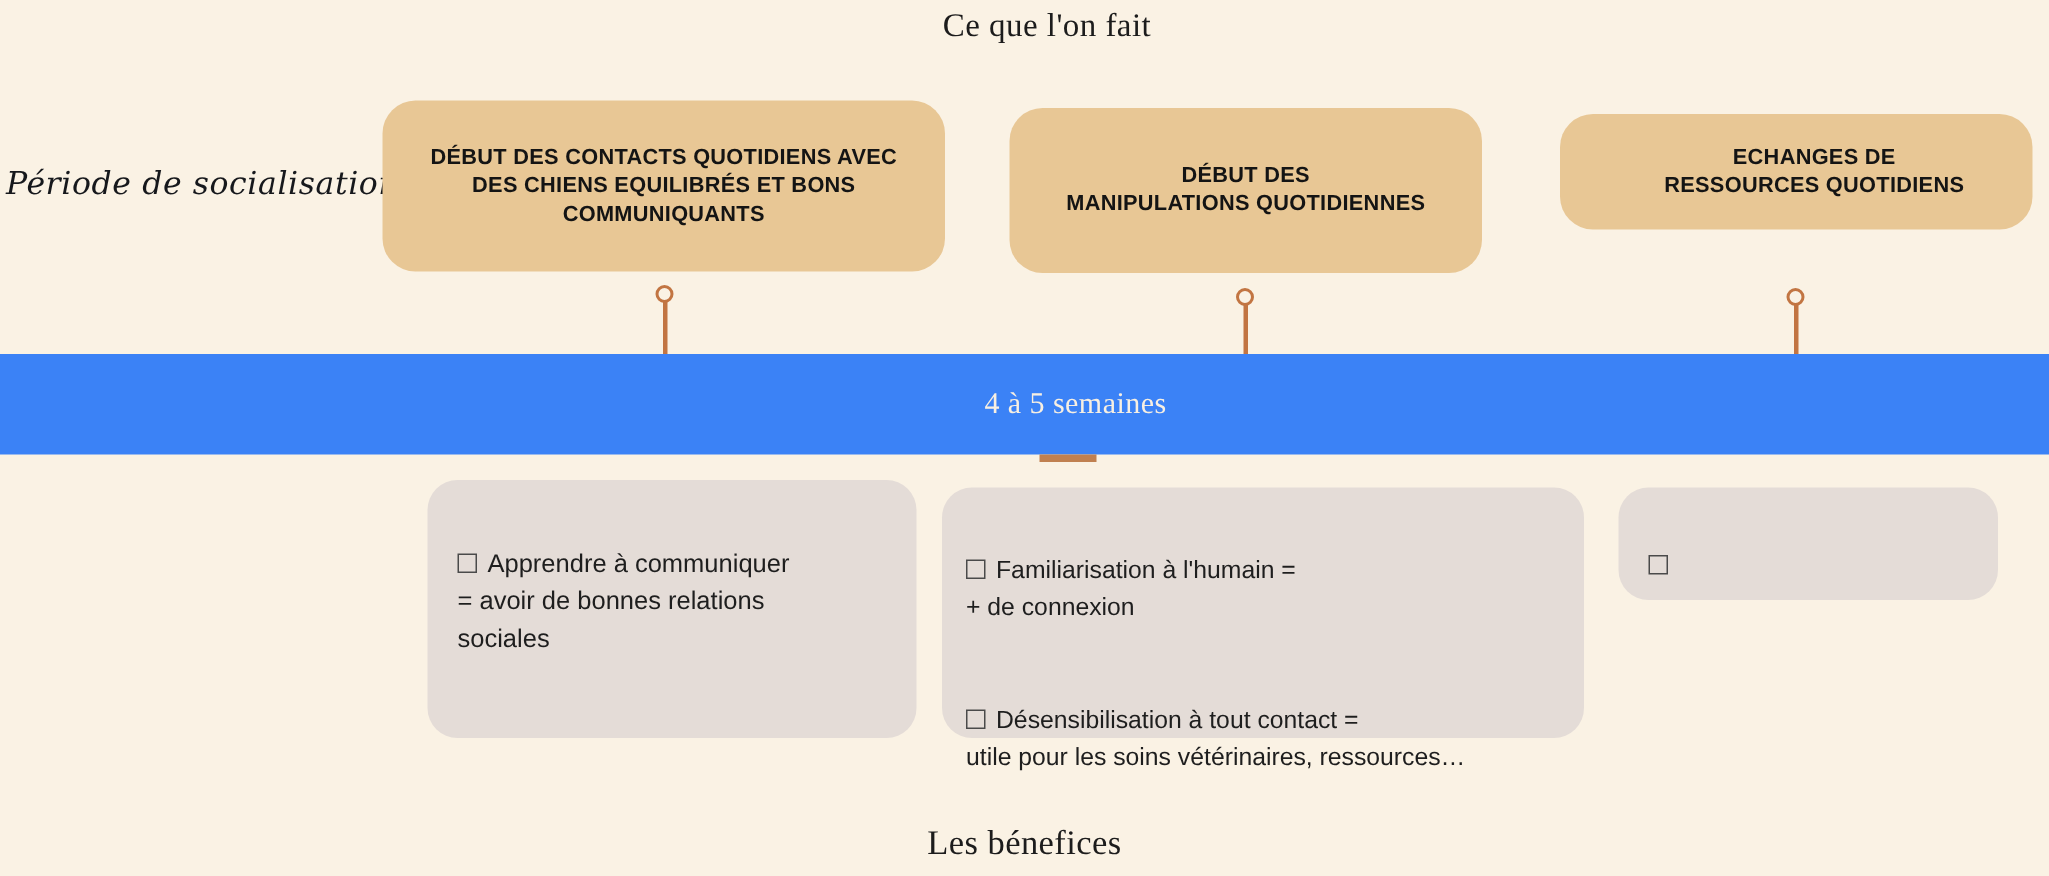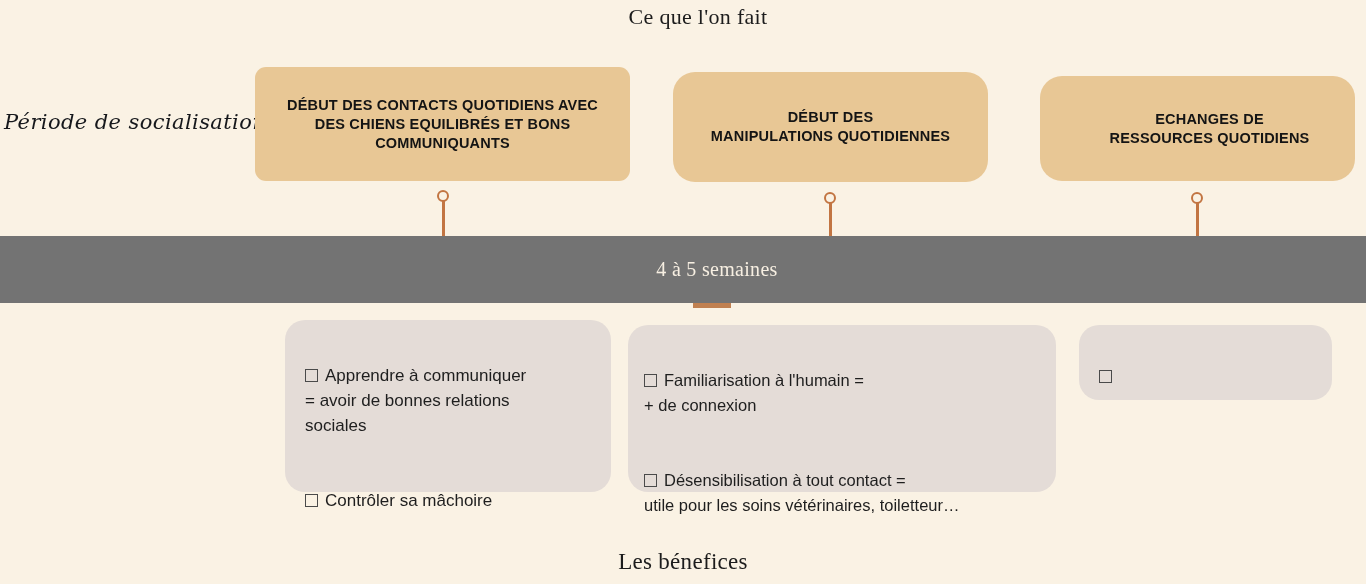--- a/index.html
+++ b/index.html
@@ -72,7 +72,7 @@
     color: #141414;
     letter-spacing: 0.2px;
   }
-  #action-0 { left: 255px; top: 67px;  width: 375px; height: 114px; border-radius: 11px; }
+  #action-0 { left: 255px; top: 67px;  width: 375px; height: 114px; }
   #action-1 { left: 673px; top: 72px;  width: 315px; height: 110px; }
   #action-2 { left: 1040px; top: 76px; width: 315px; height: 105px; padding-left: 40px; }
 

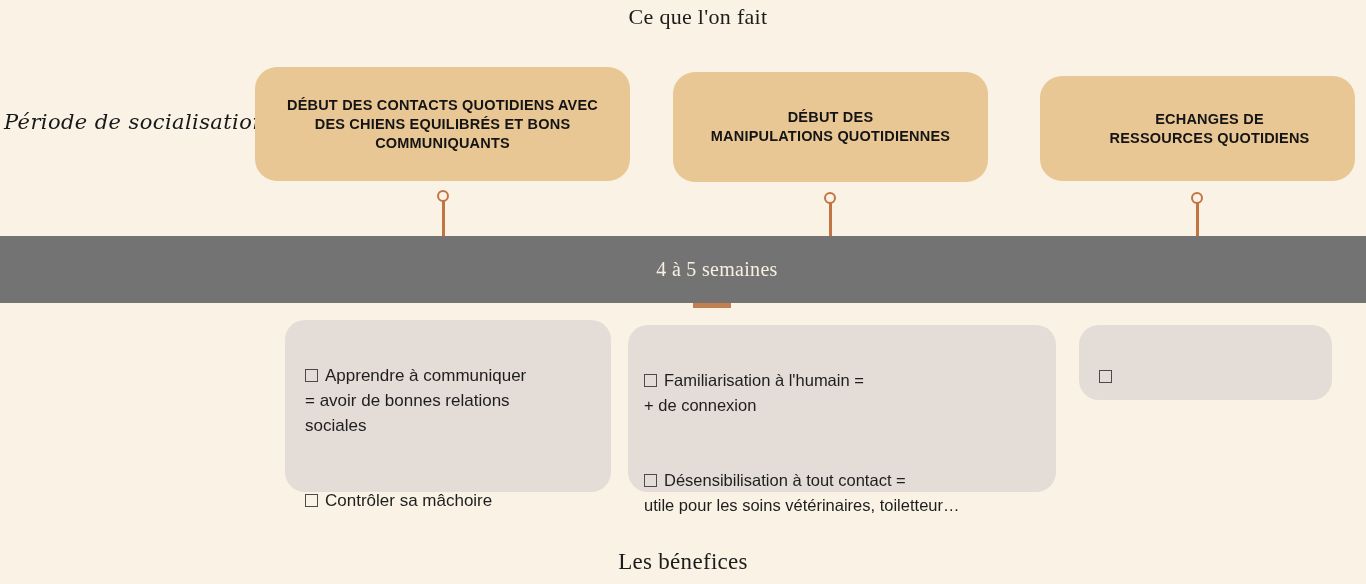--- a/index.html
+++ b/index.html
@@ -74,7 +74,7 @@
   }
   #action-0 { left: 255px; top: 67px;  width: 375px; height: 114px; }
   #action-1 { left: 673px; top: 72px;  width: 315px; height: 110px; }
-  #action-2 { left: 1040px; top: 76px; width: 315px; height: 105px; padding-left: 40px; }
+  #action-2 { left: 1040px; top: 76px; width: 315px; height: 77px; padding-left: 40px; }
 
   
   .pin {

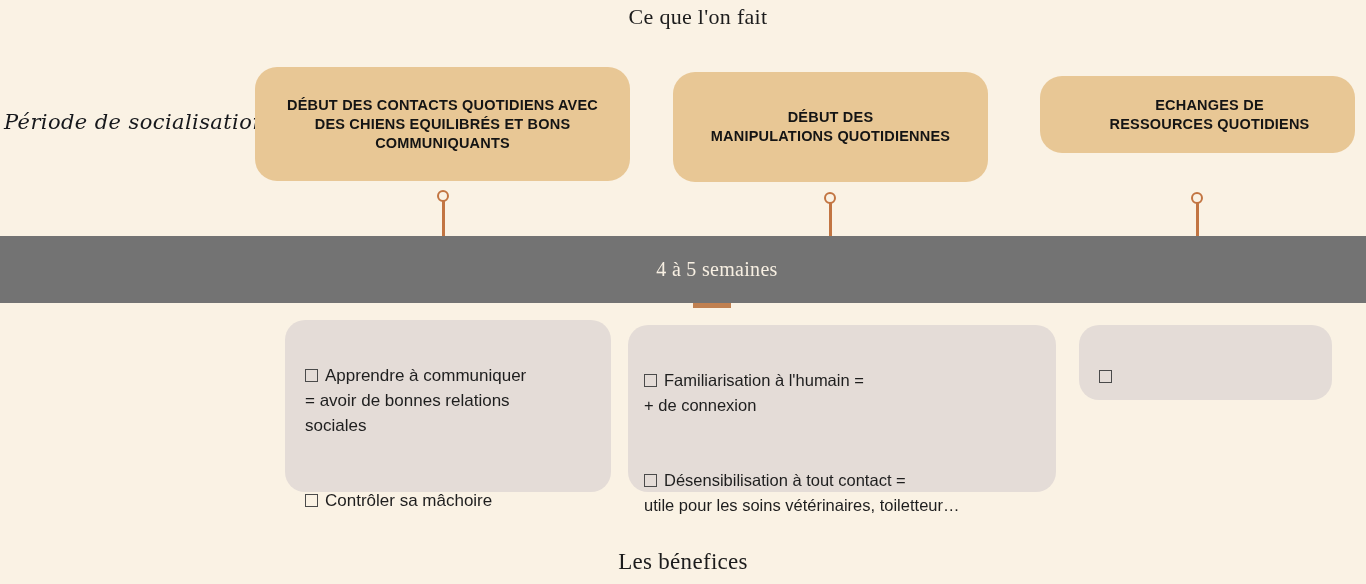--- a/index.html
+++ b/index.html
@@ -107,7 +107,7 @@
     position: absolute;
     left: 0; top: 236px;
     width: 1366px; height: 67px;
-    background: #737373;
+    background: #3b82f6;
     display: flex;
     align-items: center;
     justify-content: center;

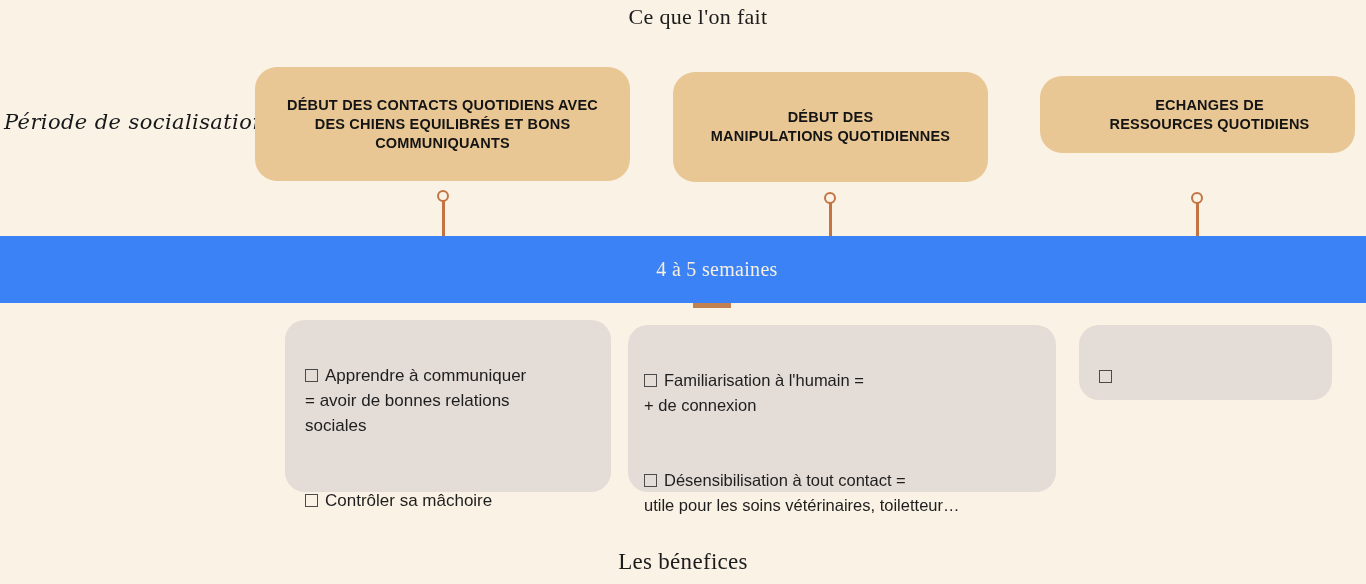--- a/index.html
+++ b/index.html
@@ -214,7 +214,7 @@
     </div>
     <div class="benefit-item">
       <span class="cb"></span><span>Désensibilisation à tout contact =
-utile pour les soins vétérinaires, toiletteur…</span>
+utile pour les soins vétérinaires, ressources…</span>
     </div>
   </div>
 

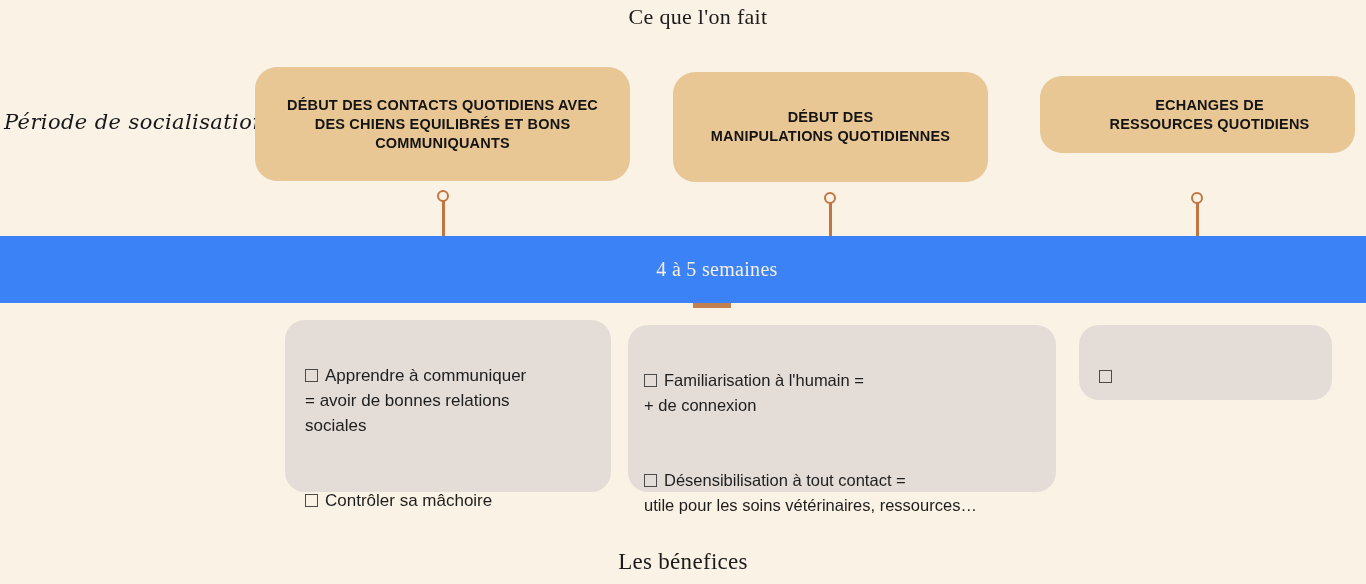--- a/index.html
+++ b/index.html
@@ -202,9 +202,6 @@
 = avoir de bonnes relations
 sociales</span>
     </div>
-    <div class="benefit-item">
-      <span class="cb"></span><span>Contrôler sa mâchoire</span>
-    </div>
   </div>
 
   <div class="benefit-box" id="benefit-1">

